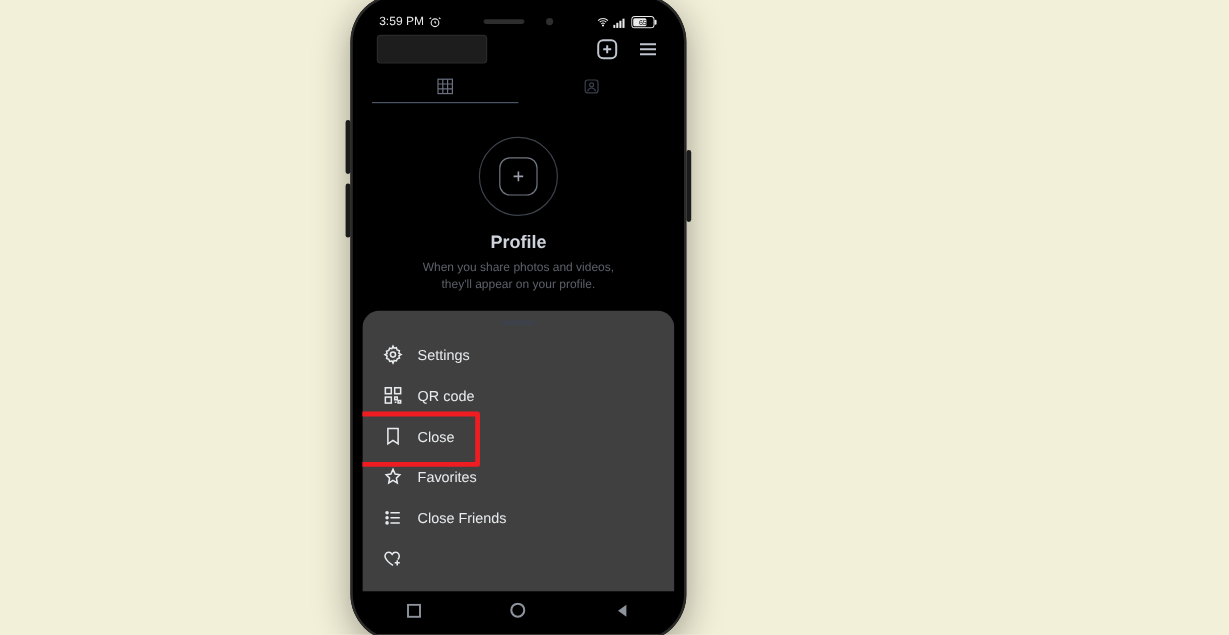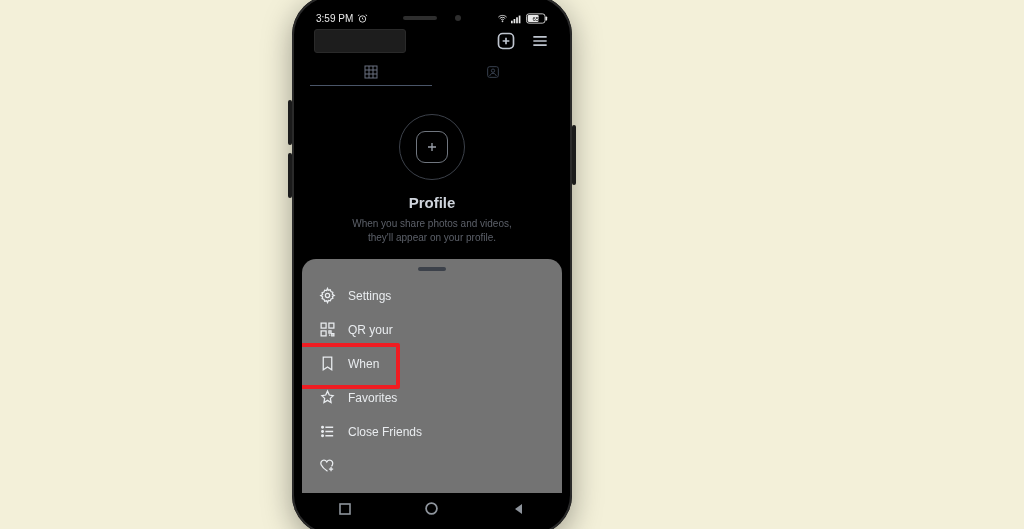--- a/index.html
+++ b/index.html
@@ -27,7 +27,7 @@
   .addsquare{width:30px;height:30px;border:1.5px solid #70767f;border-radius:9px;display:flex;align-items:center;justify-content:center}
   .hero h2{margin:14px 0 6px;font-size:15px;font-weight:600;color:#cfd4dc}
   .hero p{margin:0;font-size:10px;line-height:1.45;color:#5c6069;text-align:center}
-  .sheet{position:absolute;left:0;right:0;bottom:32px;background:#737373;border-top-left-radius:14px;border-top-right-radius:14px;padding:8px 0 10px}
+  .sheet{position:absolute;left:0;right:0;bottom:32px;background:#404040;border-top-left-radius:14px;border-top-right-radius:14px;padding:8px 0 10px}
   .grab{width:28px;height:4px;background:#3c414a;border-radius:3px;margin:0 auto 8px}
   .menu{list-style:none;margin:0;padding:0}
   .menu li{display:flex;align-items:center;gap:12px;padding:8px 16px;color:#e9ecef;font-size:12px}

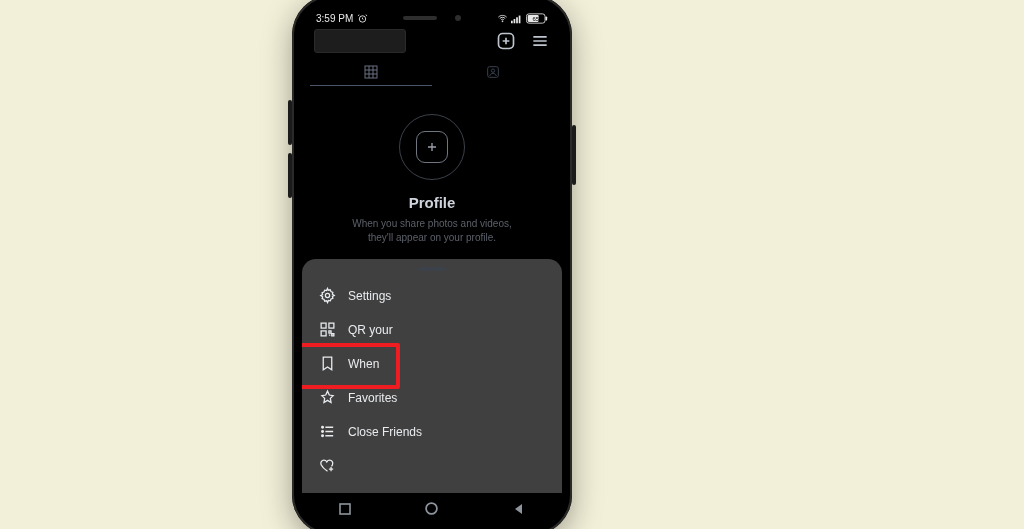--- a/index.html
+++ b/index.html
@@ -144,7 +144,7 @@
                   <path d="M14 14h3v3h-3zM18 18h3v3h-3zM14 20h2"></path>
                 </svg>
               </span>
-            <span>QR your</span>
+            <span>QR code</span>
           </li>
           <li>
             <span class="mi">

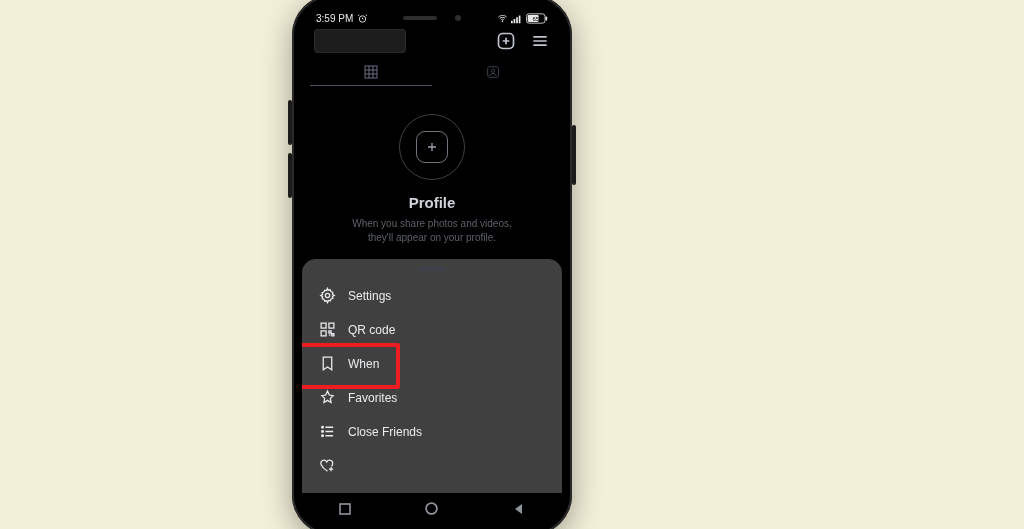--- a/index.html
+++ b/index.html
@@ -152,7 +152,7 @@
                   <path d="M6 3h12v18l-6-4-6 4z"></path>
                 </svg>
               </span>
-            <span>When</span>
+            <span>Close</span>
           </li>
           <li>
             <span class="mi">

